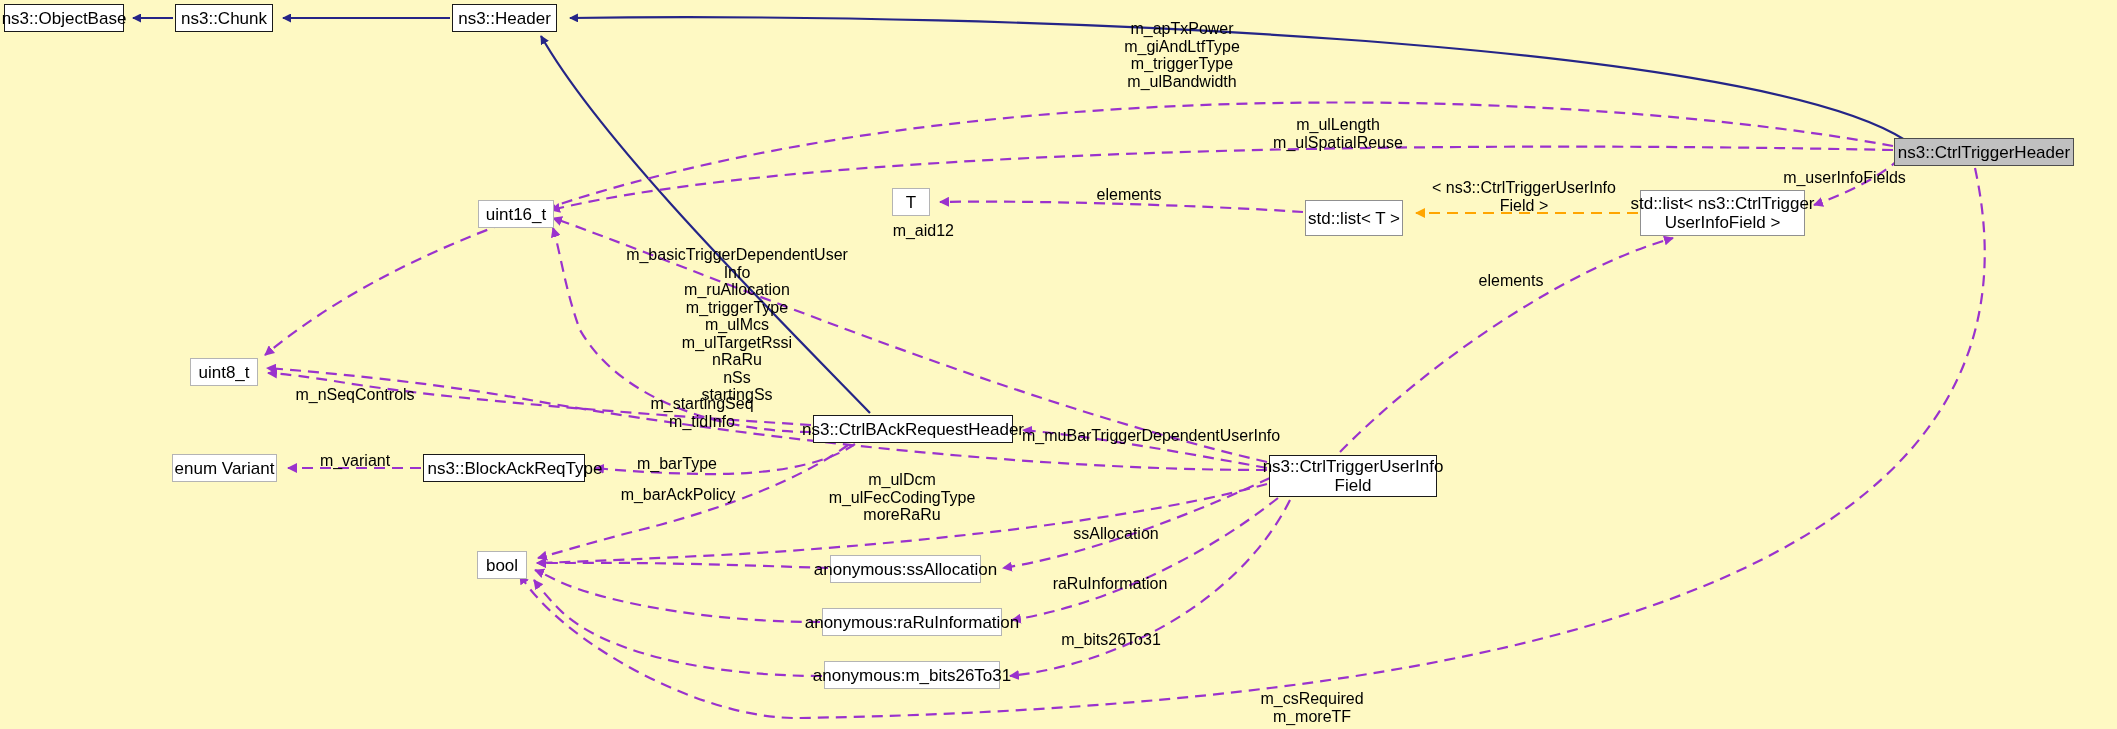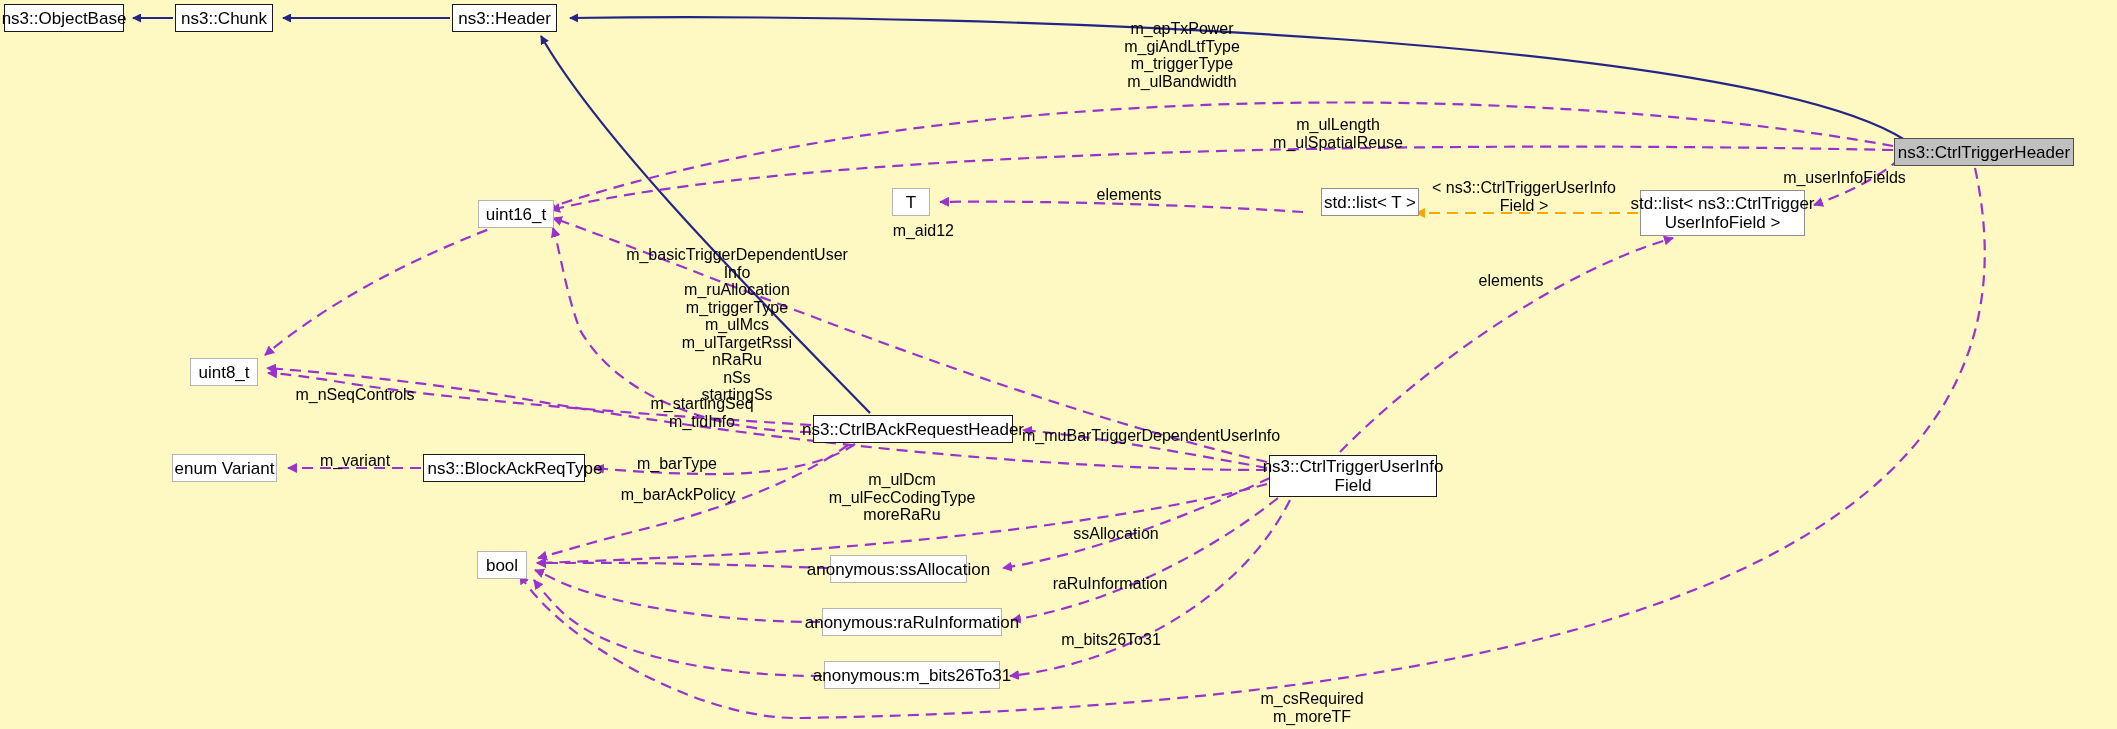--- a/index.html
+++ b/index.html
@@ -138,7 +138,7 @@
   <div class="node focus" style="left:1894px;top:138px; width:180px; height:28px;">ns3::CtrlTriggerHeader</div>
   <div class="node" style="left:466px; top:200px; width:76px;  height:28px;margin-left:12px;">uint16_t</div>
   <div class="node" style="left:892px; top:188px; width:38px;  height:28px;">T</div>
-  <div class="node tmpl" style="left:1305px;top:188px; width:98px;  height:28px;margin-left:16px;">std::list&lt; T &gt;</div>
+  <div class="node tmpl" style="left:1305px;top:200px; width:98px;  height:36px;">std::list&lt; T &gt;</div>
   <div class="node tmpl" style="left:1640px;top:190px; width:165px; height:46px;">std::list&lt; ns3::CtrlTrigger
 UserInfoField &gt;</div>
   <div class="node" style="left:190px; top:358px; width:68px;  height:28px;text-align:center;">uint8_t</div>

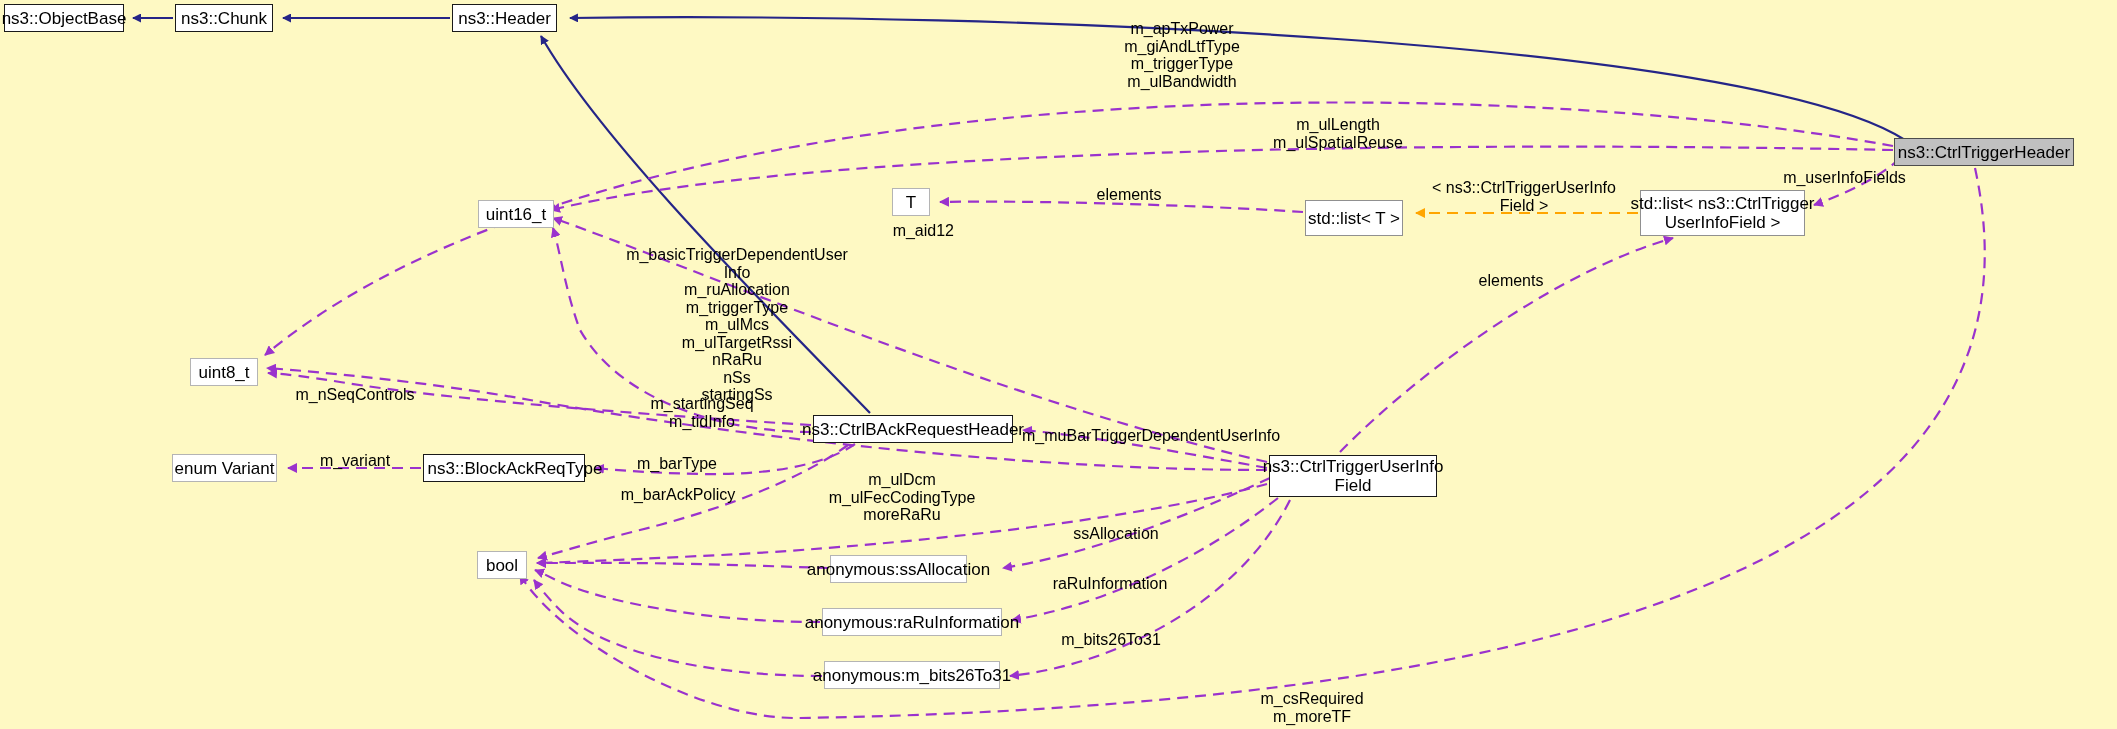--- a/index.html
+++ b/index.html
@@ -148,7 +148,7 @@
   <div class="node" style="left:172px; top:454px; width:105px; height:28px;">enum Variant</div>
   <div class="node cls" style="left:423px; top:454px; width:162px; height:28px;padding-left:22px;">ns3::BlockAckReqType</div>
   <div class="node" style="left:477px; top:551px; width:50px;  height:28px;">bool</div>
-  <div class="node" style="left:830px; top:555px; width:137px; height:28px;">anonymous:ssAllocation</div>
+  <div class="node" style="left:830px; top:555px; width:151px; height:28px;">anonymous:ssAllocation</div>
   <div class="node" style="left:822px; top:608px; width:180px; height:28px;">anonymous:raRuInformation</div>
   <div class="node" style="left:824px; top:661px; width:176px; height:28px;">anonymous:m_bits26To31</div>
 

